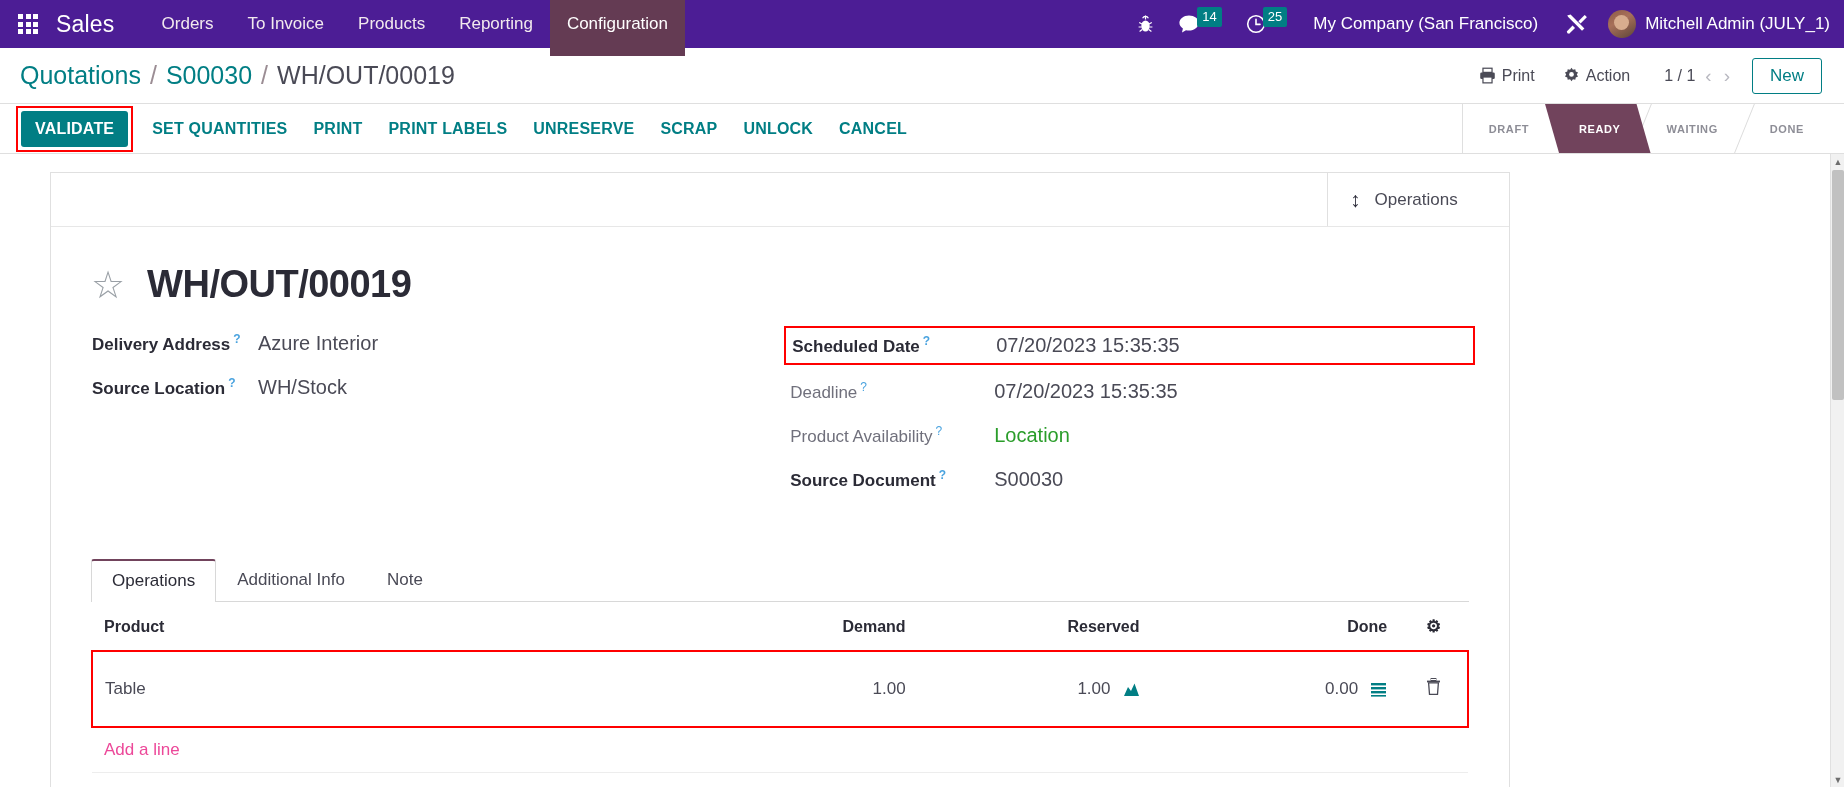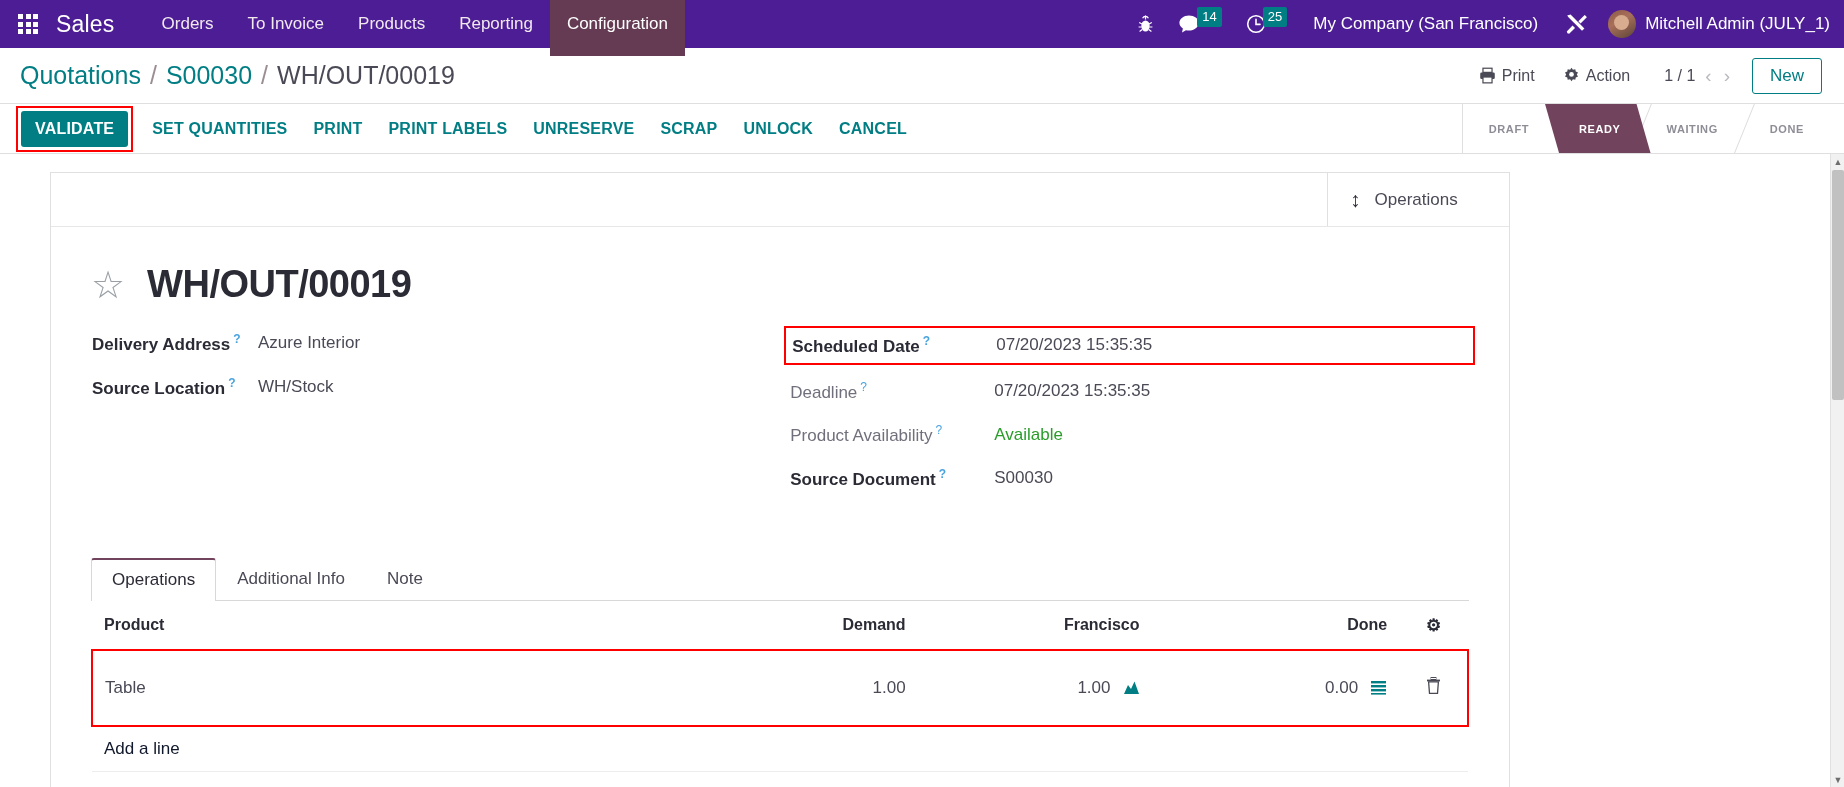--- a/index.html
+++ b/index.html
@@ -308,7 +308,7 @@
   .field-label.muted { font-weight: 400; color: #70707c; }
   .help-mark { color: #4aa3df; font-size: 12px; margin-left: 3px; vertical-align: super; cursor: pointer; }
   .field-value {
-    font-size: 17px;
+    font-size: 20px;
     color: #4a4a56;
   }
   .field-value.green { color: #2a9d2a; }

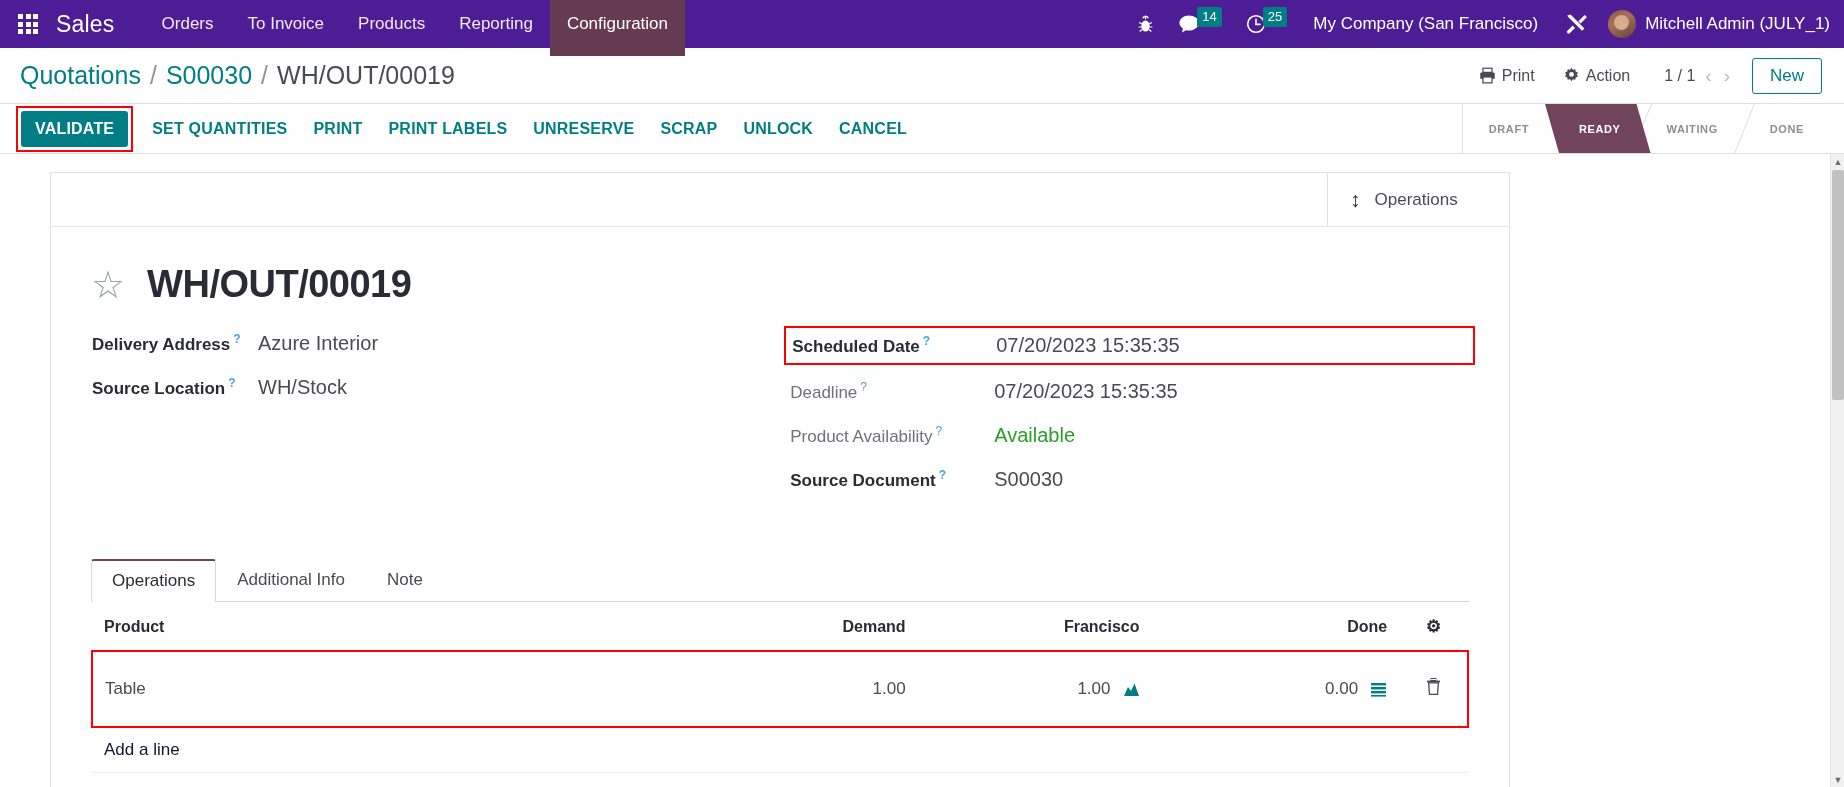--- a/index.html
+++ b/index.html
@@ -546,7 +546,7 @@
             </div>
             <div class="field-row">
               <span class="field-label muted"><span>Product Availability</span><span class="help-mark">?</span></span>
-              <span class="field-value green">Available</span>
+              <span class="field-value green">Location</span>
             </div>
             <div class="field-row">
               <span class="field-label"><span>Source Document</span><span class="help-mark">?</span></span>

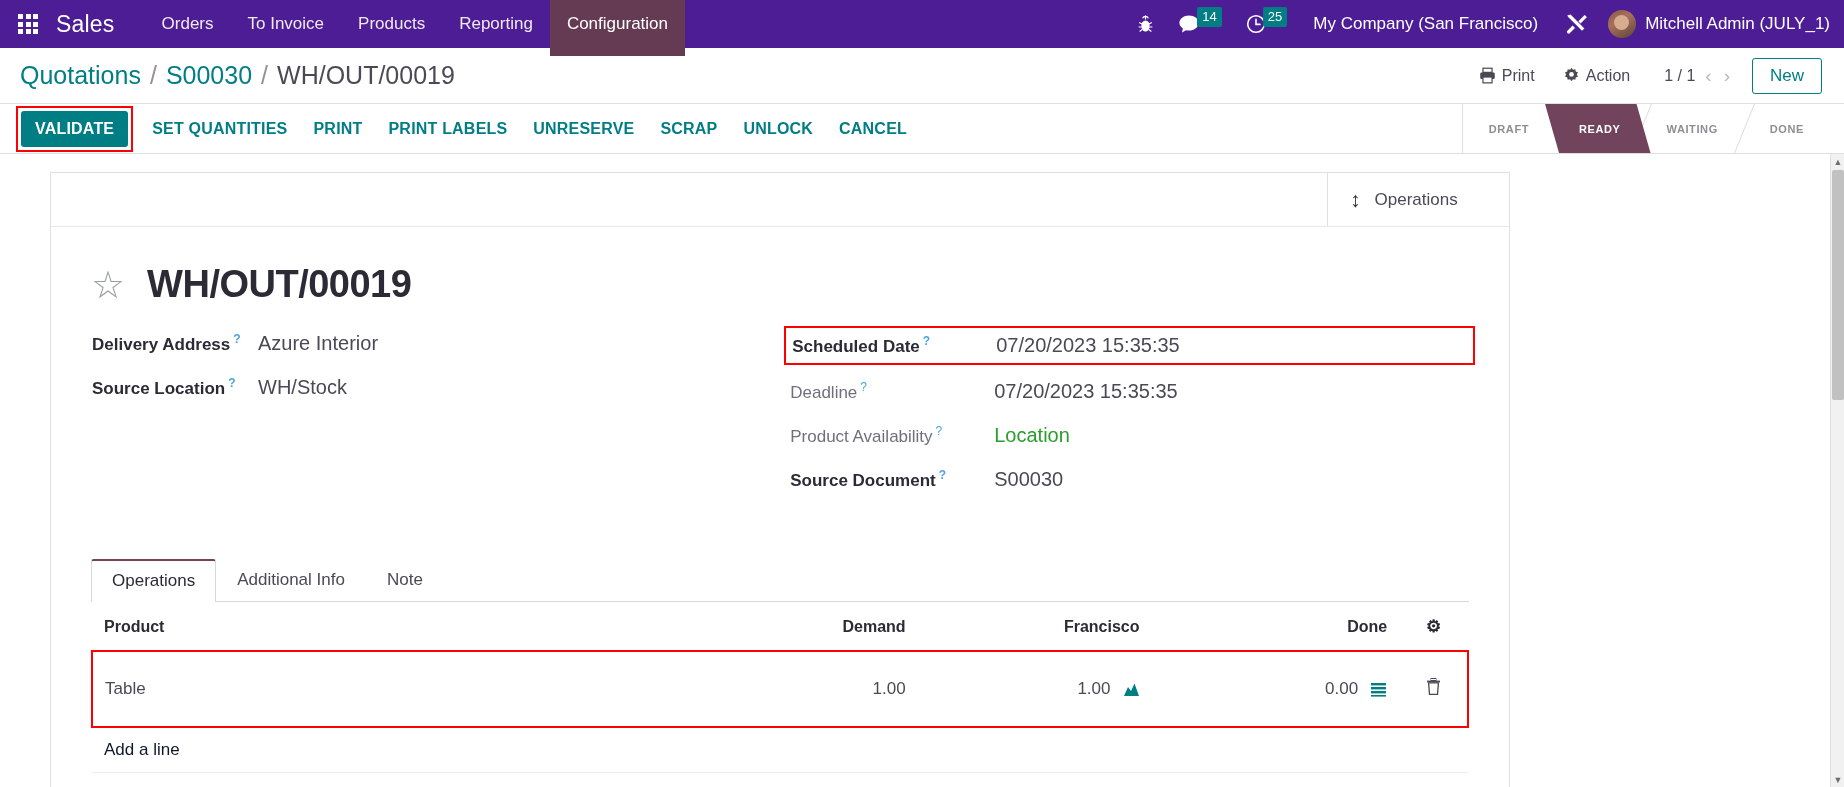--- a/index.html
+++ b/index.html
@@ -568,7 +568,7 @@
               <tr>
                 <th style="width:44%">Product</th>
                 <th class="num" style="width:16%">Demand</th>
-                <th class="num" style="width:17%">Francisco</th>
+                <th class="num" style="width:17%">Reserved</th>
                 <th class="num" style="width:18%">Done</th>
                 <th class="optional-col">
                   <span class="settings-icon">⚙︎</span>

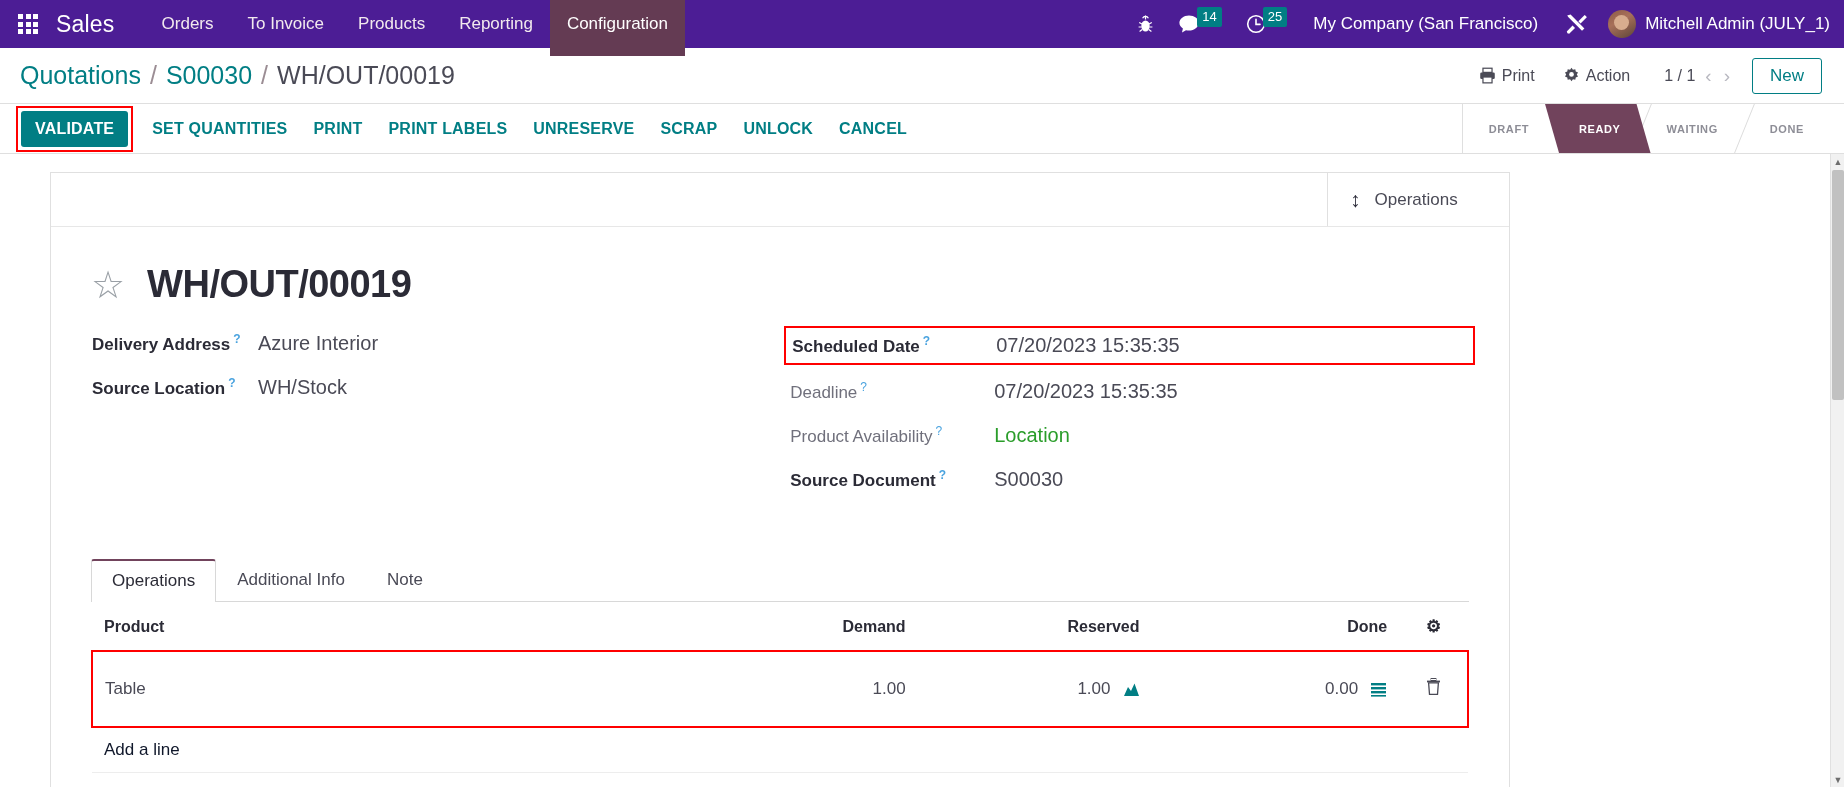--- a/index.html
+++ b/index.html
@@ -369,7 +369,7 @@
   .optional-col { width: 52px; text-align: center !important; }
   .add-line-row td { padding: 12px 12px; border-bottom: 1px solid #ededed; }
   .add-line {
-    color: #0f172a;
+    color: #ec4899;
     font-size: 17px;
     cursor: pointer;
   }

